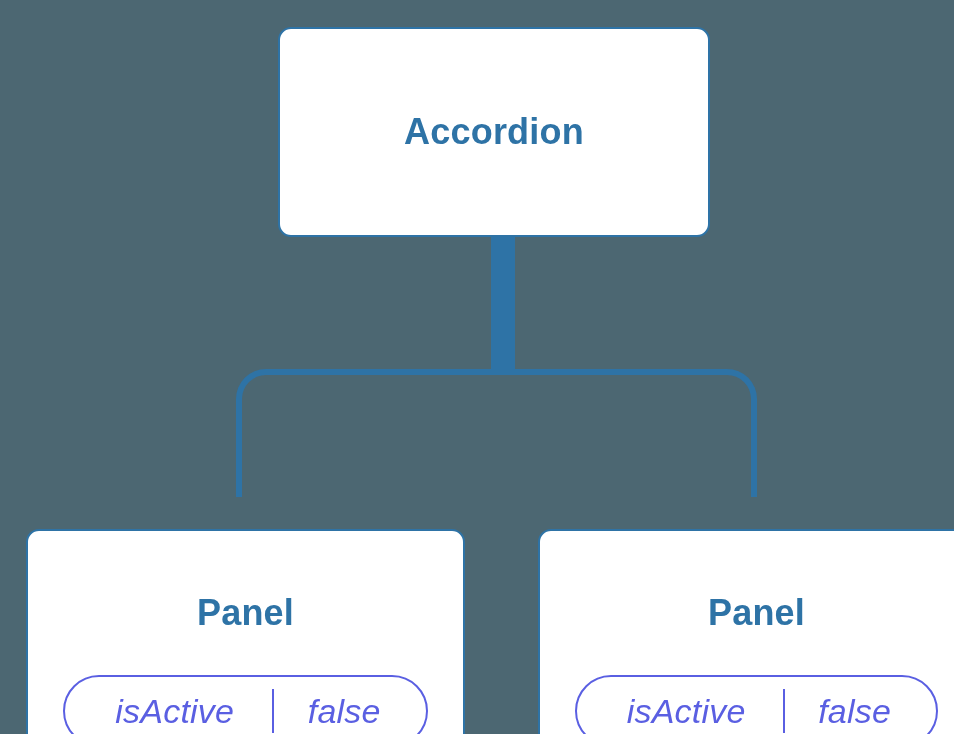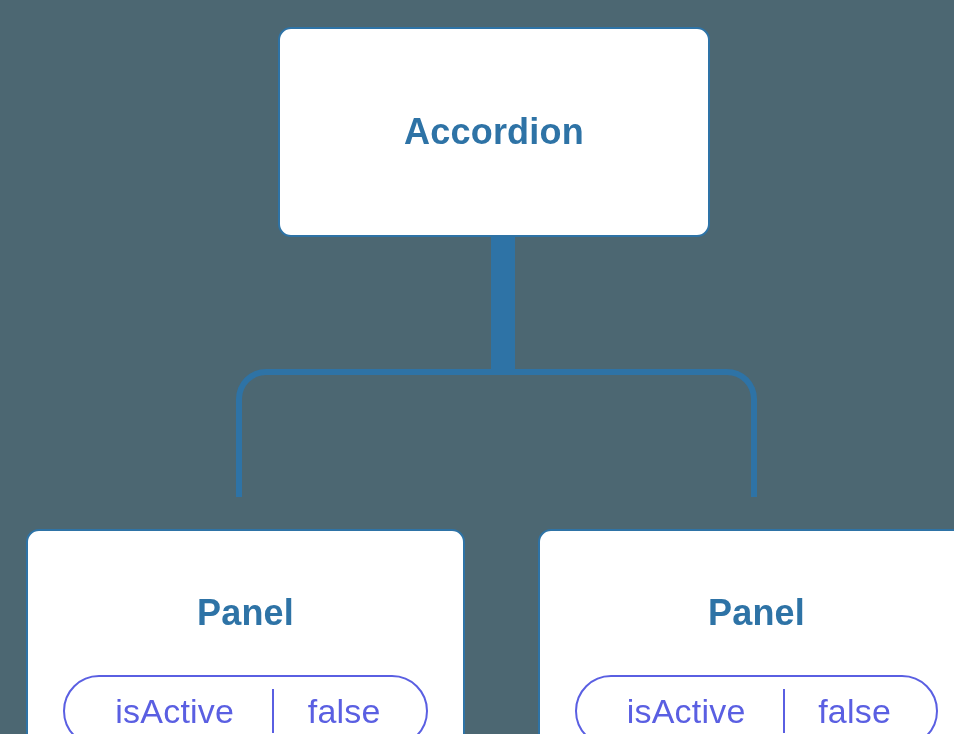--- a/index.html
+++ b/index.html
@@ -91,6 +91,7 @@
     font-size: 34px;
     font-weight: 500;
     letter-spacing: 0.2px;
+    font-style: italic;
   }
   .pill-seg.name  { width: 58%; }
   .pill-seg.value { width: 42%; border-left: 2.5px solid var(--state-accent); }

